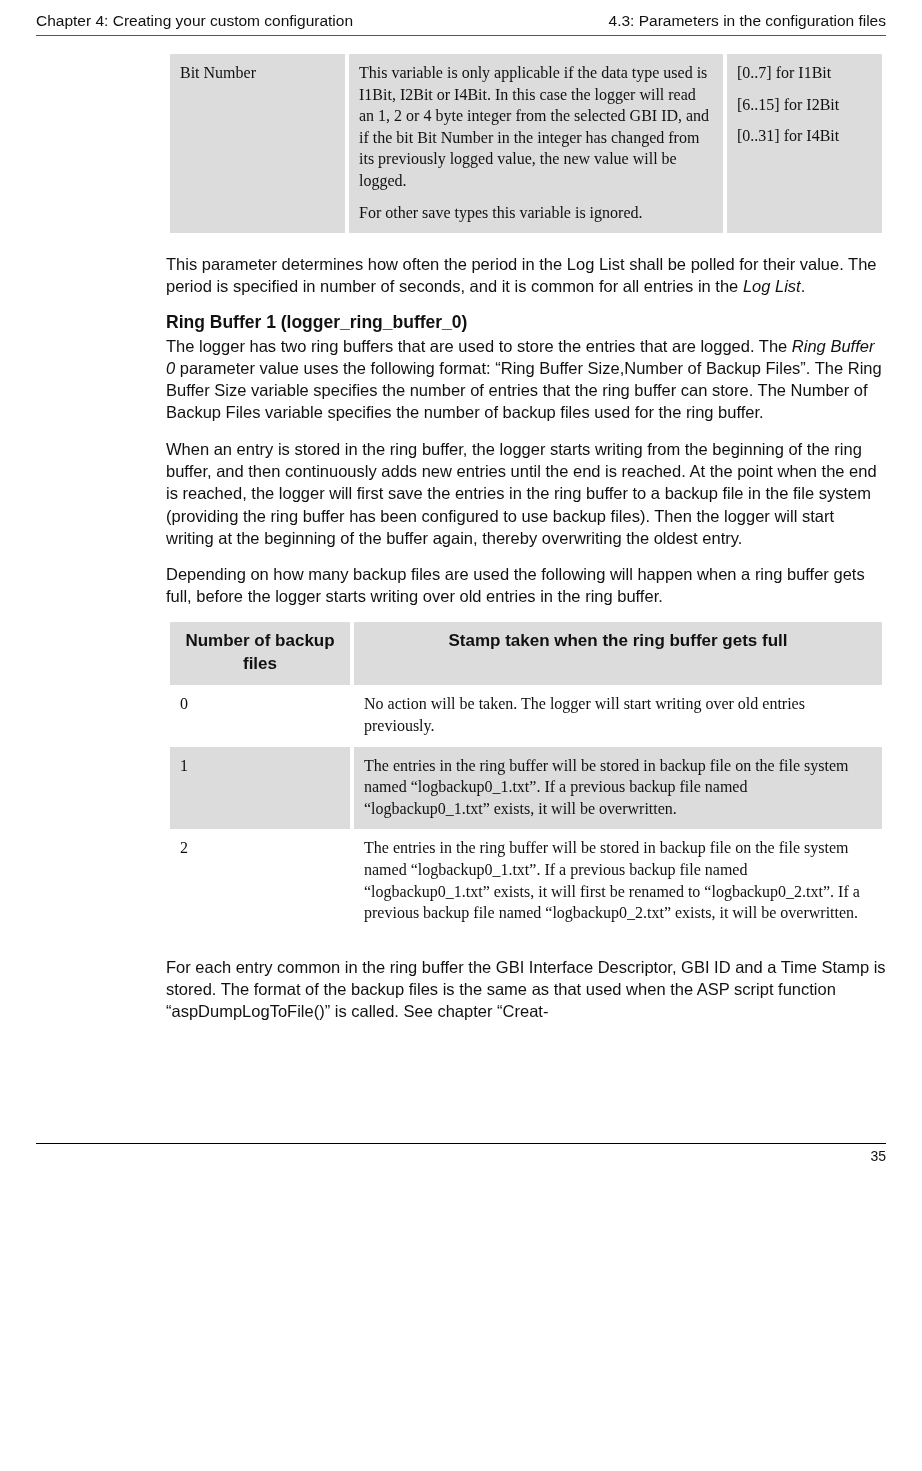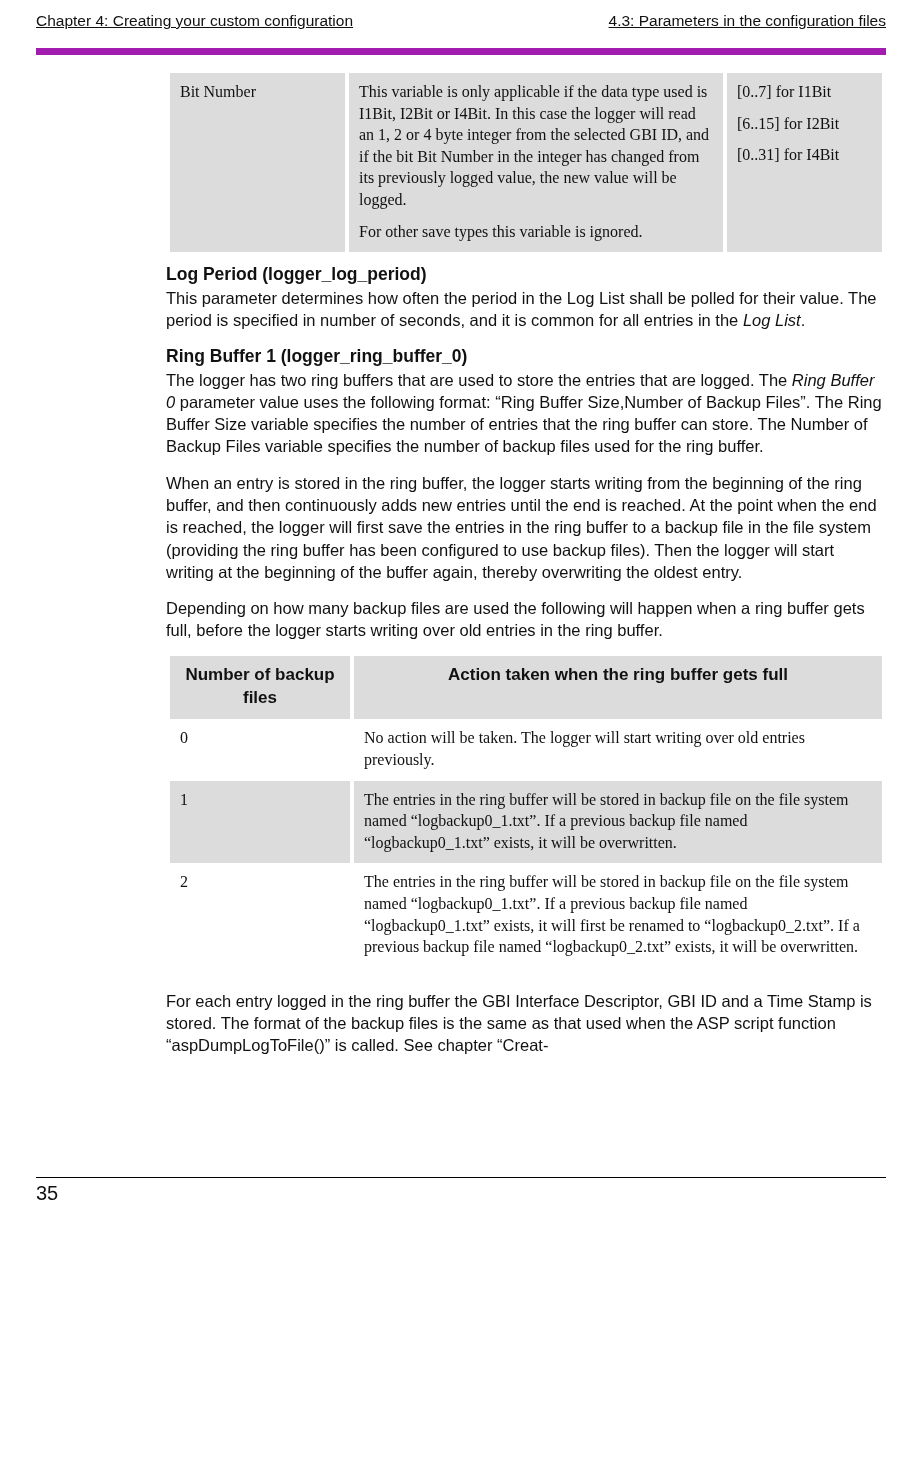--- a/index.html
+++ b/index.html
@@ -21,9 +21,8 @@
     display: flex;
     justify-content: space-between;
     font-size: 15.5px;
-    padding-bottom: 18px;
-    border-bottom: 7px solid #a21caf;
-    text-decoration: underline;
+    padding-bottom: 5px;
+    border-bottom: 1px solid #a21caf;
   }
   .content {
     padding-left: 130px;

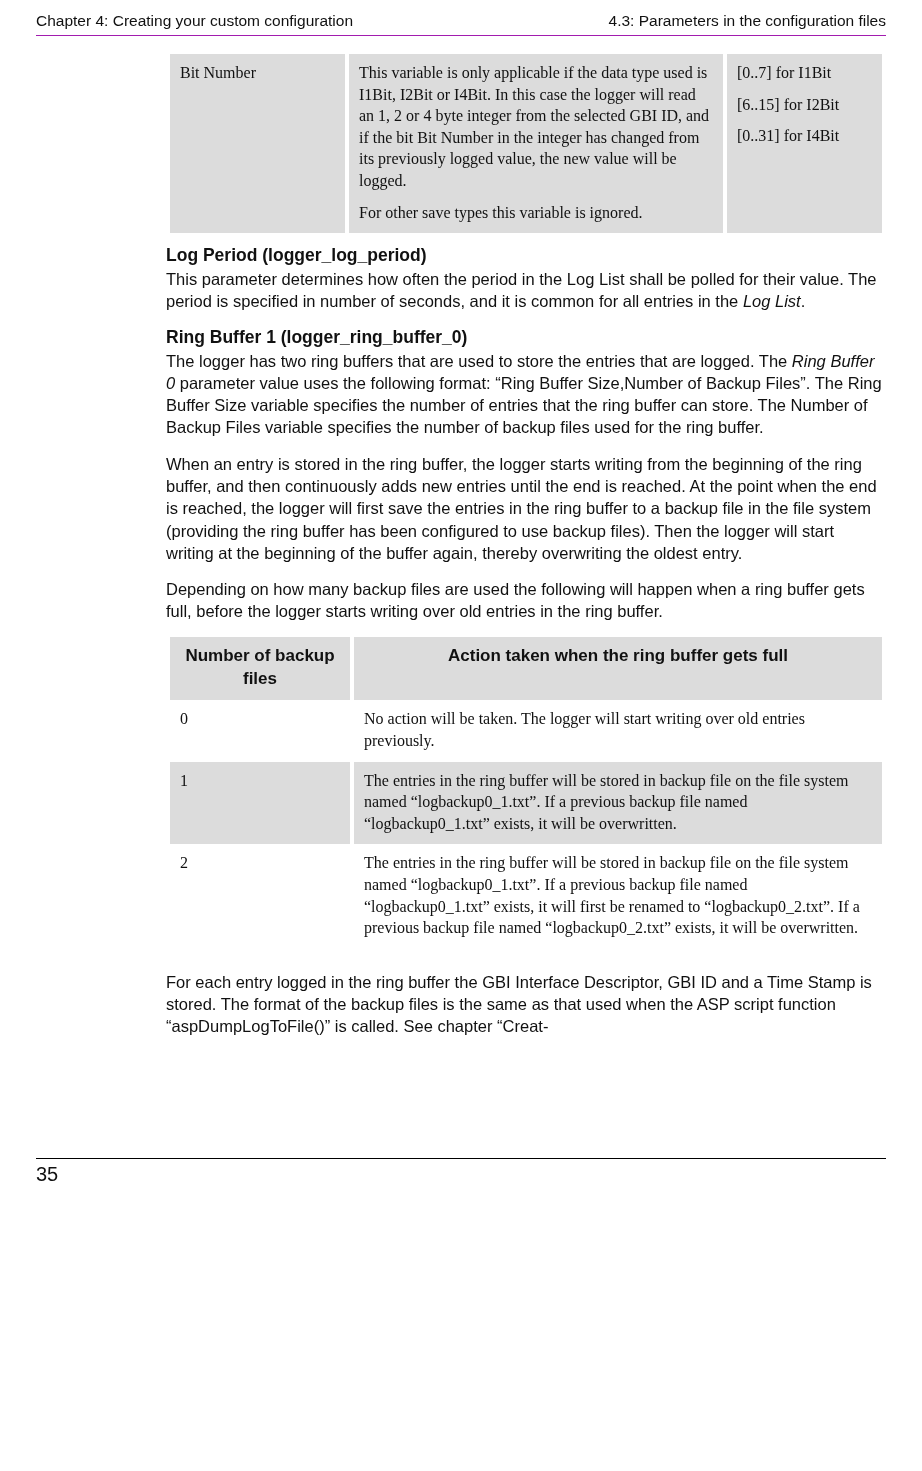--- a/index.html
+++ b/index.html
@@ -33,7 +33,7 @@
     border-collapse: separate;
     border-spacing: 4px 0;
     width: 100%;
-    margin-bottom: 12px;
+    margin-bottom: 20px;
   }
   table.tbl td, table.tbl th {
     vertical-align: top;

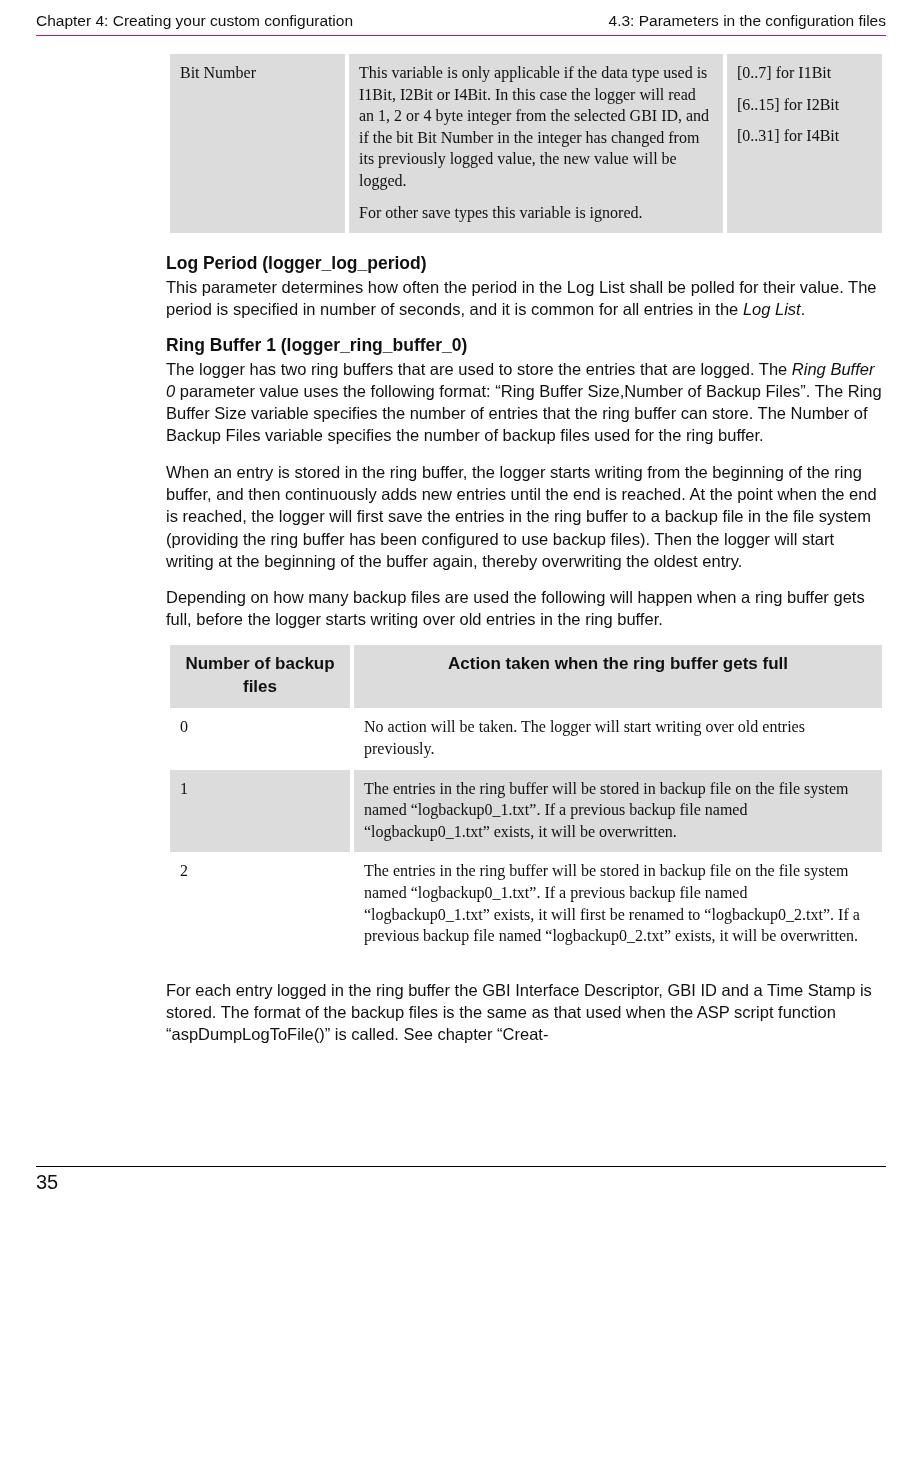--- a/index.html
+++ b/index.html
@@ -112,7 +112,6 @@
     </tbody>
       </table>
 
-    <h3 class="subhead">Log Period (logger_log_period)</h3>
     <p class="body">
       <span>This parameter determines how often the period in the Log List shall be polled for their value. The period is specified in number of seconds, and it is common for all entries in the </span><em class="it">Log List</em><span>.</span>
     </p>

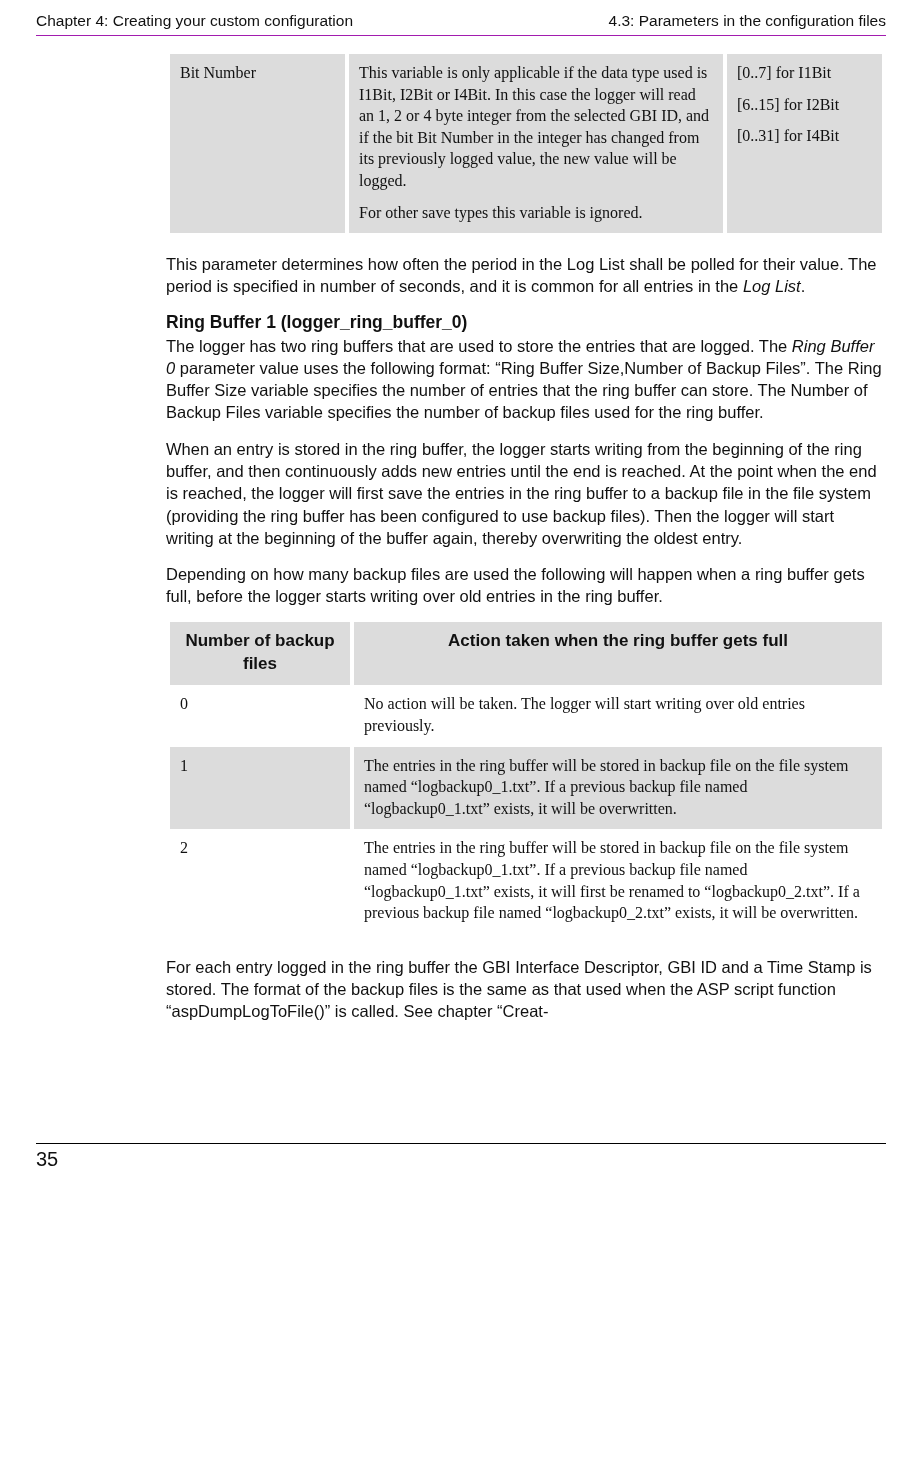--- a/index.html
+++ b/index.html
@@ -131,7 +131,7 @@
       <tbody>
           <tr>
         <th class="gray" style="font-family:Arial,sans-serif;">Number of backup files</th>
-        <th class="gray" style="font-family:Arial,sans-serif;">Action taken when the ring buffer gets full</th>
+        <th class="gray" style="font-family:Arial,sans-serif;">Stamp taken when the ring buffer gets full</th>
       </tr>
       <tr>
         <td class="white">0</td>

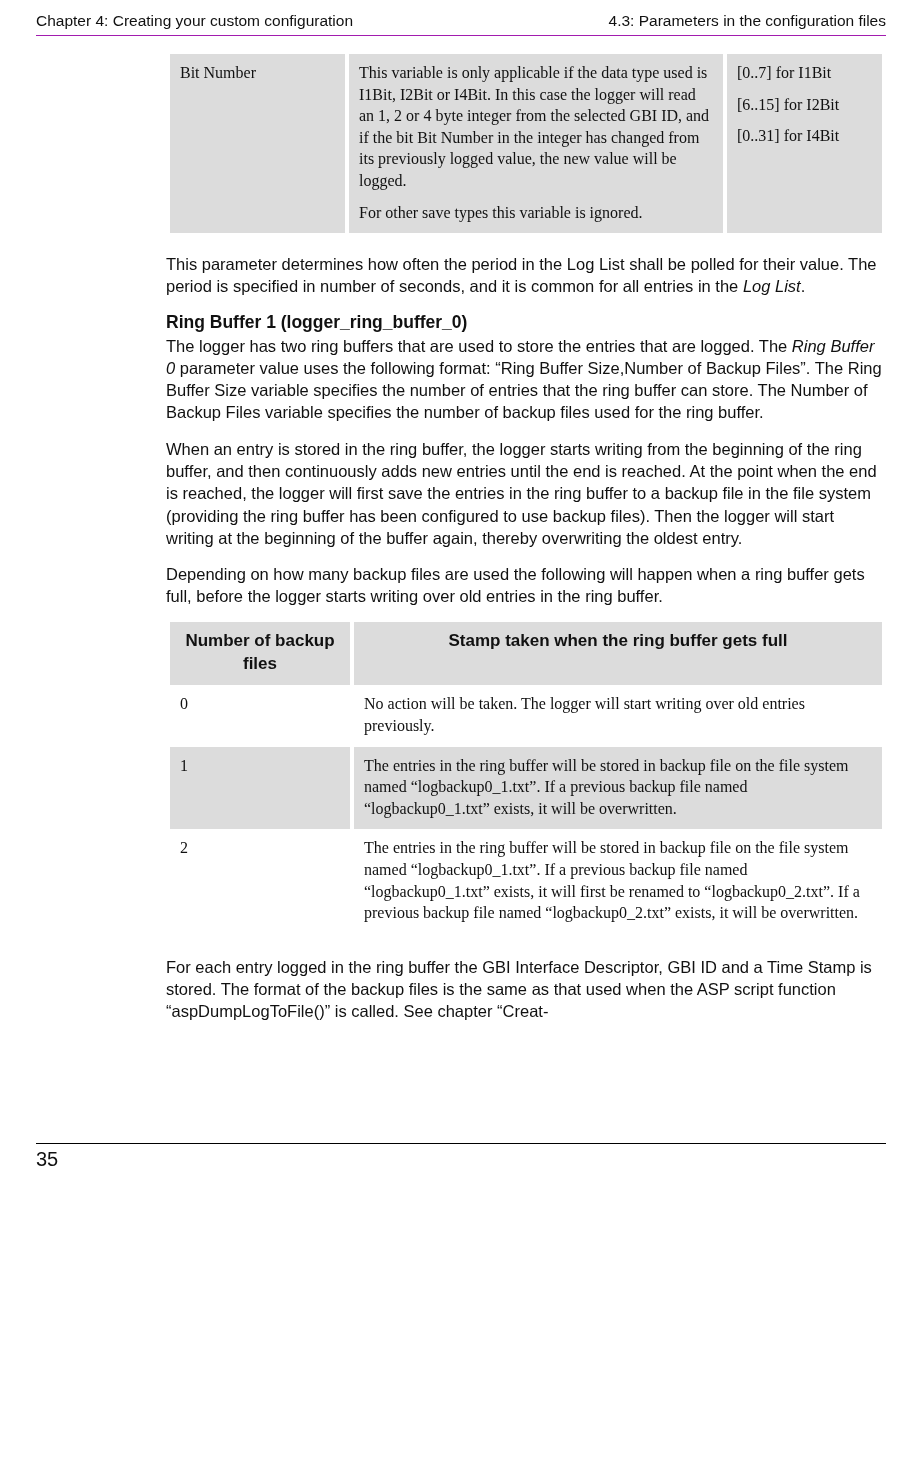--- a/index.html
+++ b/index.html
@@ -148,7 +148,7 @@
     </tbody>
       </table>
 
-    <p class="body" style="margin-top:22px;">For each entry logged in the ring buffer the GBI Interface Descriptor, GBI ID and a Time Stamp is stored. The format of the backup files is the same as that used when the ASP script function “aspDumpLogToFile()” is called. See chapter “Creat-</p>
+    <p class="body" style="margin-top:22px;">For each entry common in the ring buffer the GBI Interface Descriptor, GBI ID and a Time Stamp is stored. The format of the backup files is the same as that used when the ASP script function “aspDumpLogToFile()” is called. See chapter “Creat-</p>
 
   </div>
 

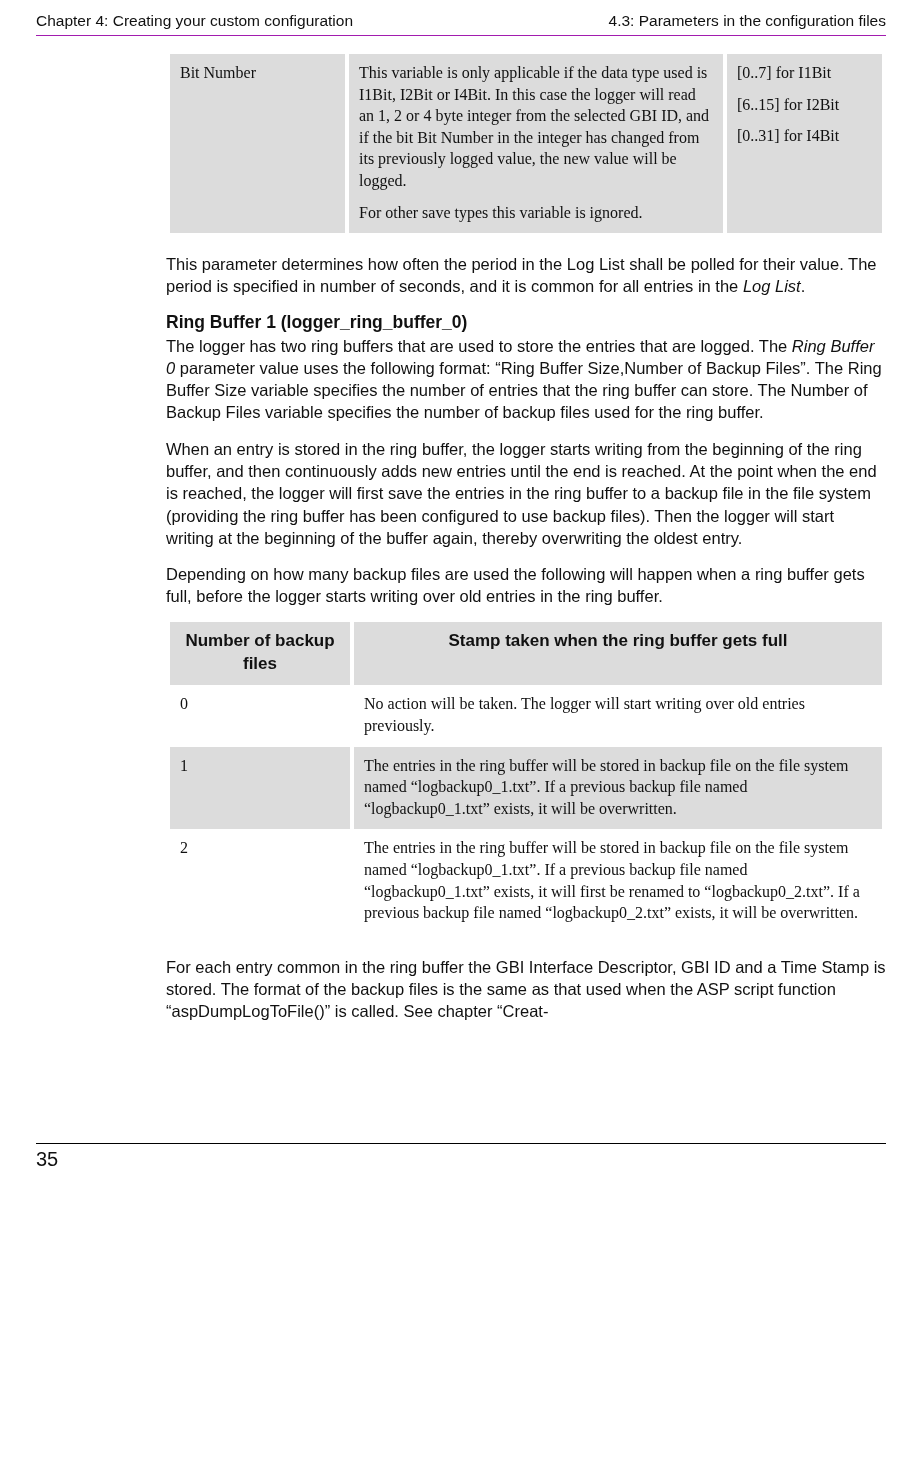--- a/index.html
+++ b/index.html
@@ -69,7 +69,8 @@
     margin-top: 120px;
   }
   .pagenum {
-    font-size: 20px;
+    text-align: right;
+    font-size: 14px;
     padding-top: 4px;
     padding-right: 0;
   }

